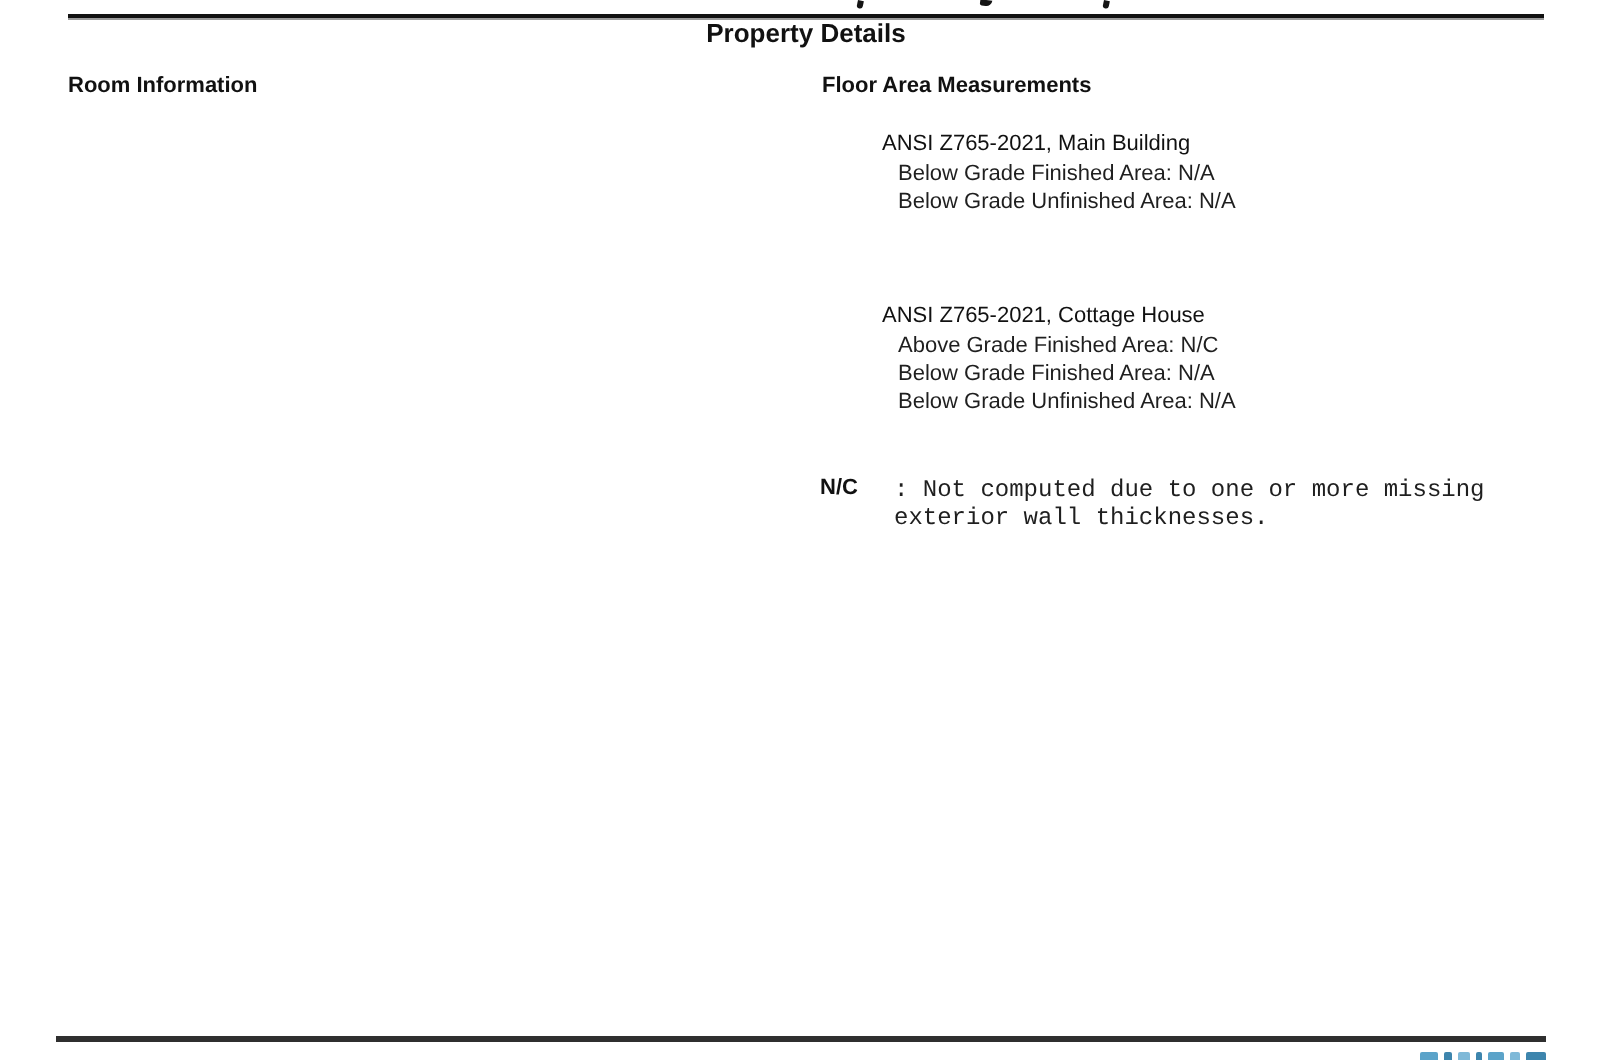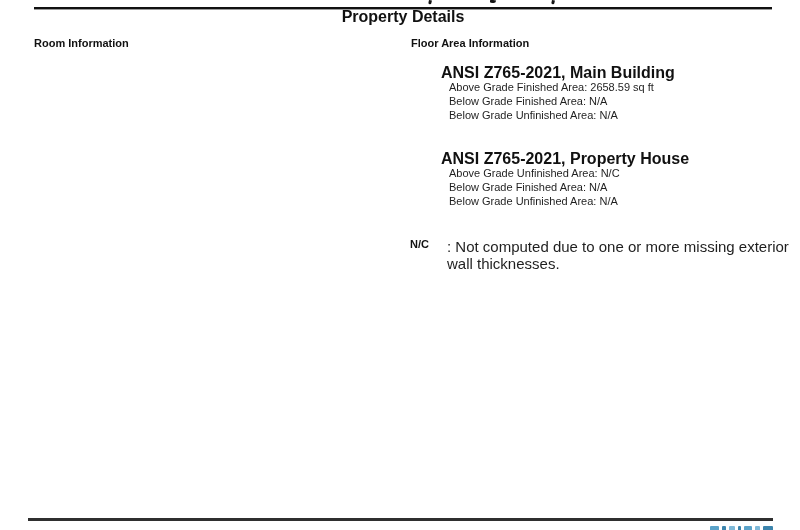--- a/index.html
+++ b/index.html
@@ -36,7 +36,7 @@
     position: absolute;
     left: 34px; top: 9px; width: 738px;
     text-align: center;
-    font-size: 16px;
+    font-size: 13px;
     font-weight: bold;
     line-height: 15px;
     color: #111111;

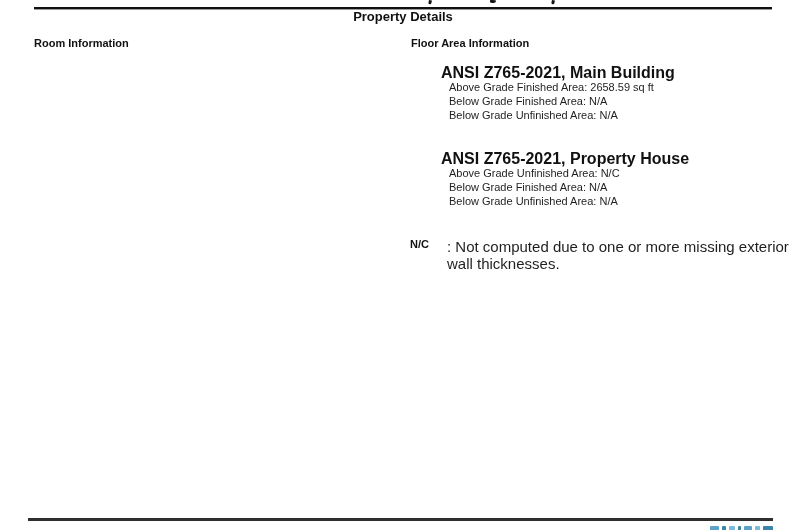--- a/index.html
+++ b/index.html
@@ -106,7 +106,7 @@
   <div class="page-title">Property Details</div>
 
   <div class="col-heading left">Room Information</div>
-  <div class="col-heading right">Floor Area Information</div>
+  <div class="col-heading right">Floor Area Measurements</div>
 
   <div class="fa-section s0">
     <div class="fa-heading">ANSI Z765-2021, Main Building</div>

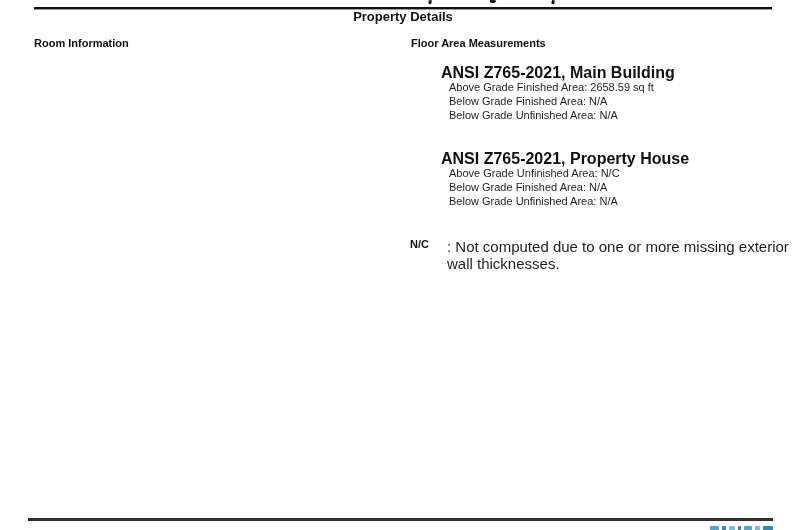--- a/index.html
+++ b/index.html
@@ -62,8 +62,8 @@
   .fa-section.s0 { top: 65px; }
   .fa-section.s1 { top: 151px; }
   .fa-heading {
-    font-size: 16px;
-    font-weight: bold;
+    font-size: 11px;
+    font-weight: normal;
     line-height: 15px;
     color: #111111;
     margin-bottom: 0px;

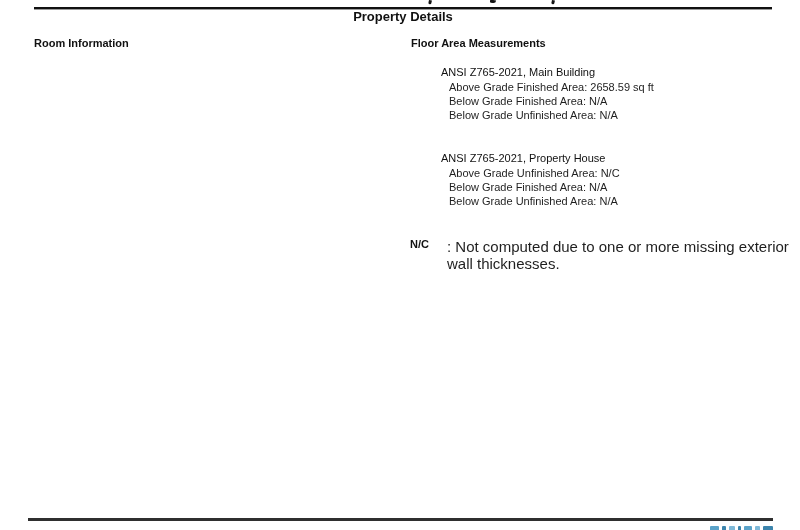--- a/index.html
+++ b/index.html
@@ -111,9 +111,6 @@
   <div class="fa-section s0">
     <div class="fa-heading">ANSI Z765-2021, Main Building</div>
     <div class="fa-row">
-      <span>Above Grade Finished Area</span><span class="sep">: </span><span>2658.59 sq ft</span>
-    </div>
-    <div class="fa-row">
       <span>Below Grade Finished Area</span><span class="sep">: </span><span>N/A</span>
     </div>
     <div class="fa-row">

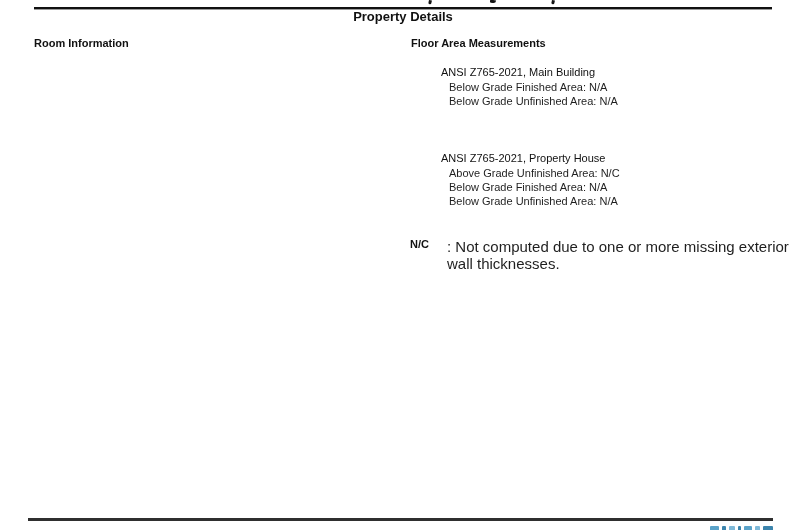--- a/index.html
+++ b/index.html
@@ -119,7 +119,7 @@
   </div>
 
   <div class="fa-section s1">
-    <div class="fa-heading">ANSI Z765-2021, Property House</div>
+    <div class="fa-heading">ANSI Z765-2021, Cottage House</div>
     <div class="fa-row">
       <span>Above Grade Unfinished Area</span><span class="sep">: </span><span>N/C</span>
     </div>

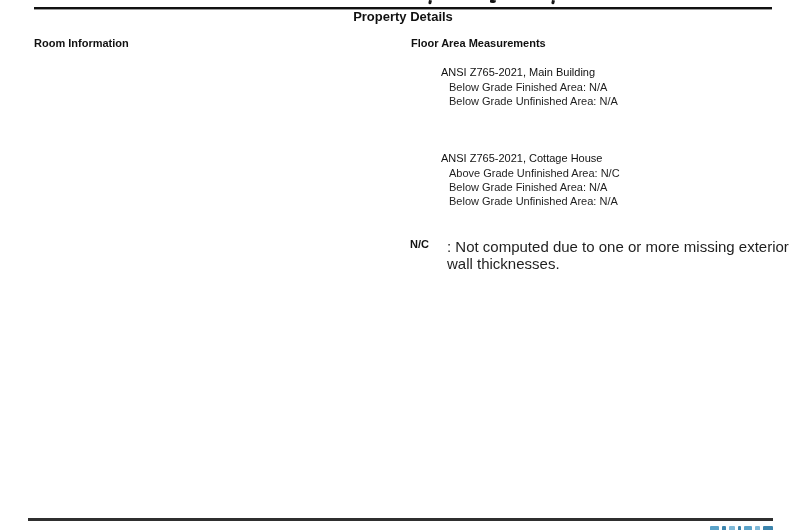--- a/index.html
+++ b/index.html
@@ -121,6 +121,9 @@
   <div class="fa-section s1">
     <div class="fa-heading">ANSI Z765-2021, Cottage House</div>
     <div class="fa-row">
+      <span>Above Grade Finished Area</span><span class="sep">: </span><span>N/C</span>
+    </div>
+    <div class="fa-row">
       <span>Above Grade Unfinished Area</span><span class="sep">: </span><span>N/C</span>
     </div>
     <div class="fa-row">

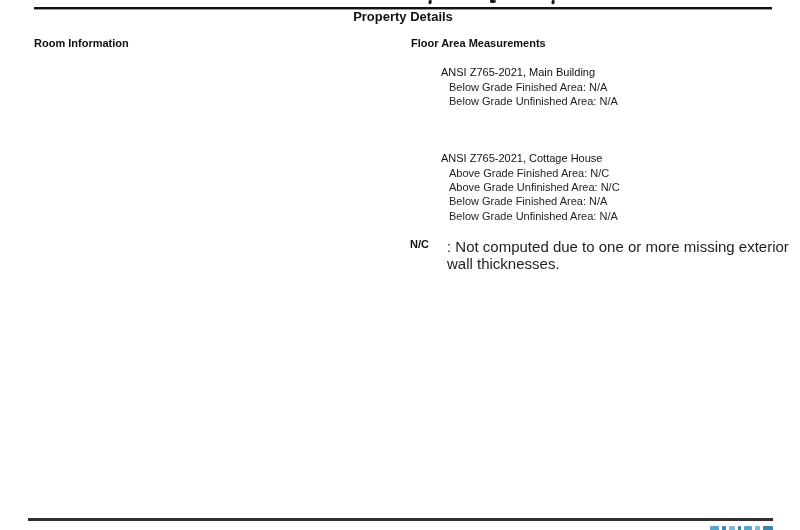--- a/index.html
+++ b/index.html
@@ -124,9 +124,6 @@
       <span>Above Grade Finished Area</span><span class="sep">: </span><span>N/C</span>
     </div>
     <div class="fa-row">
-      <span>Above Grade Unfinished Area</span><span class="sep">: </span><span>N/C</span>
-    </div>
-    <div class="fa-row">
       <span>Below Grade Finished Area</span><span class="sep">: </span><span>N/A</span>
     </div>
     <div class="fa-row">

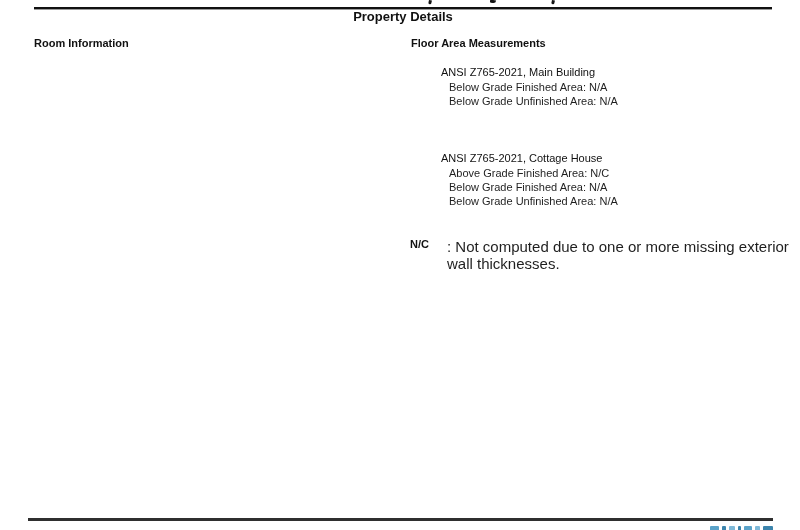--- a/index.html
+++ b/index.html
@@ -71,7 +71,7 @@
   .fa-row { padding-left: 8px; color: #1f1f1f; }
   .sep { white-space: pre; }
   .nc-term { position: absolute; left: 410px; top: 238px; font-weight: bold; font-size: 11px; color: #111111; }
-  .nc-text { position: absolute; left: 447px; top: 238px; font-size: 15px; color: #1f1f1f; }
+  .nc-text { position: absolute; left: 447px; top: 238px; font-size: 12px; color: #1f1f1f; font-family: Liberation Mono, monospace; }
 
   .rule-bottom {
     position: absolute;

